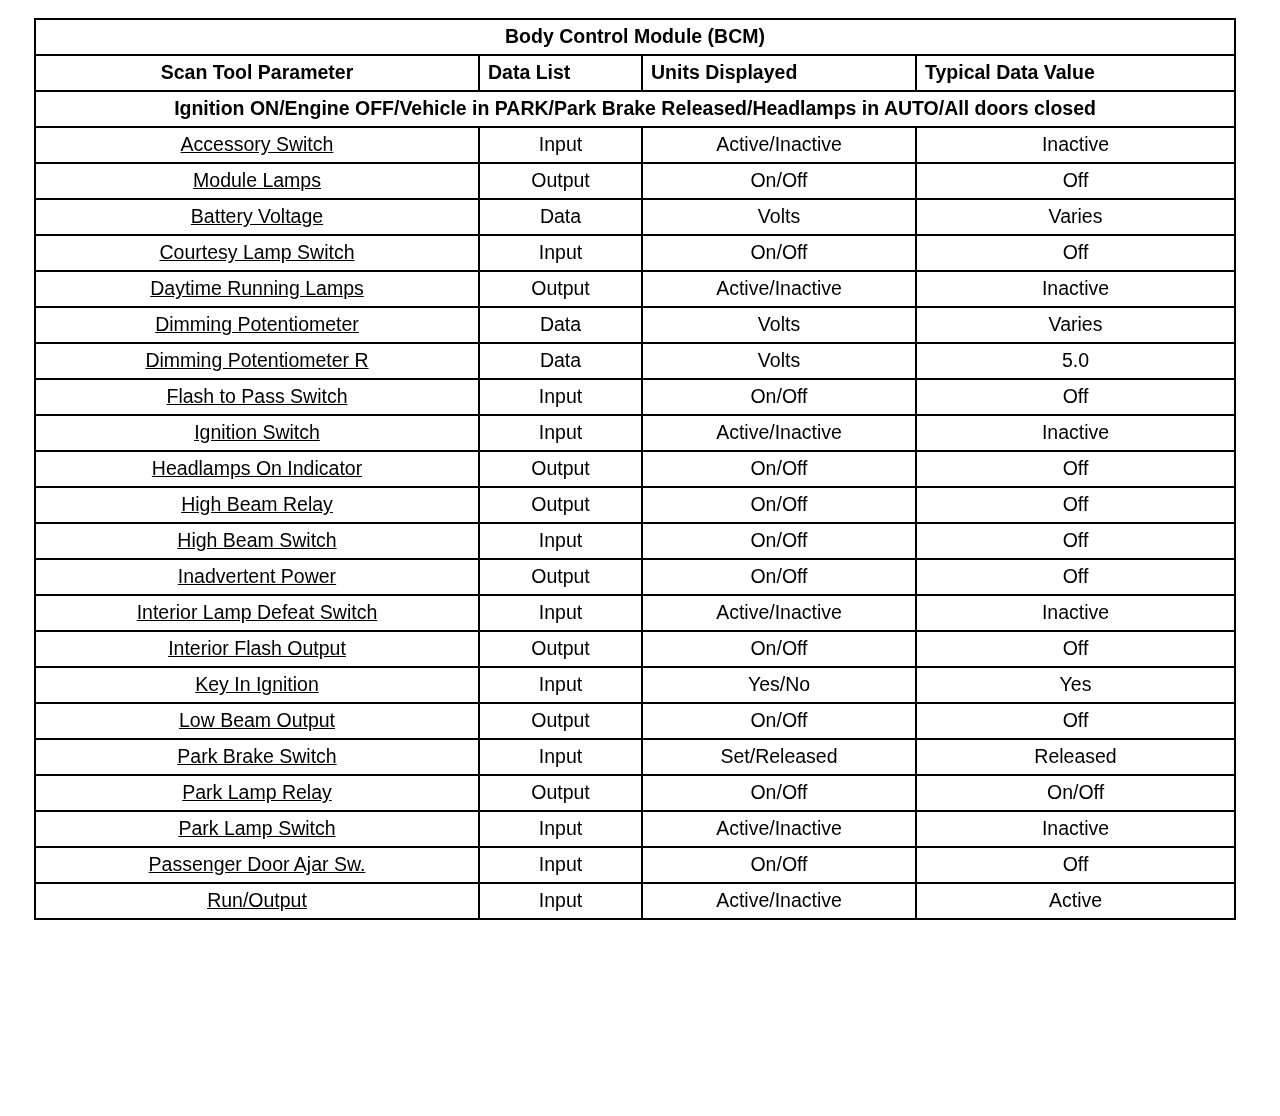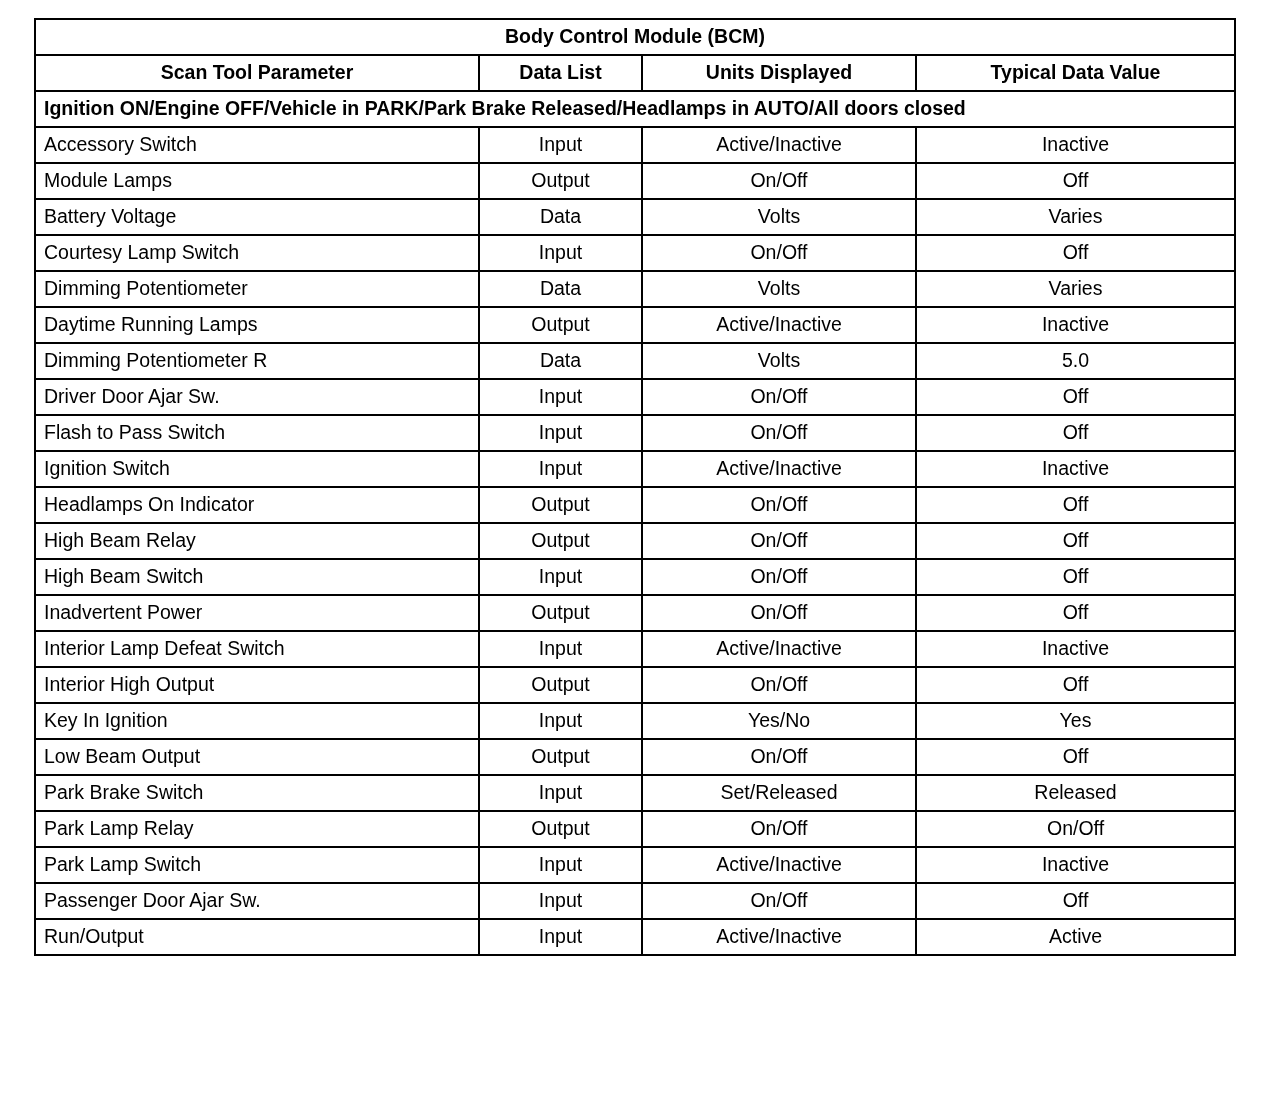--- a/index.html
+++ b/index.html
@@ -41,7 +41,6 @@
     height: 38px;
   }
   .hdr-cell {
-    text-align: center;
     font-weight: bold;
     font-size: 20.5px;
     height: 38px;

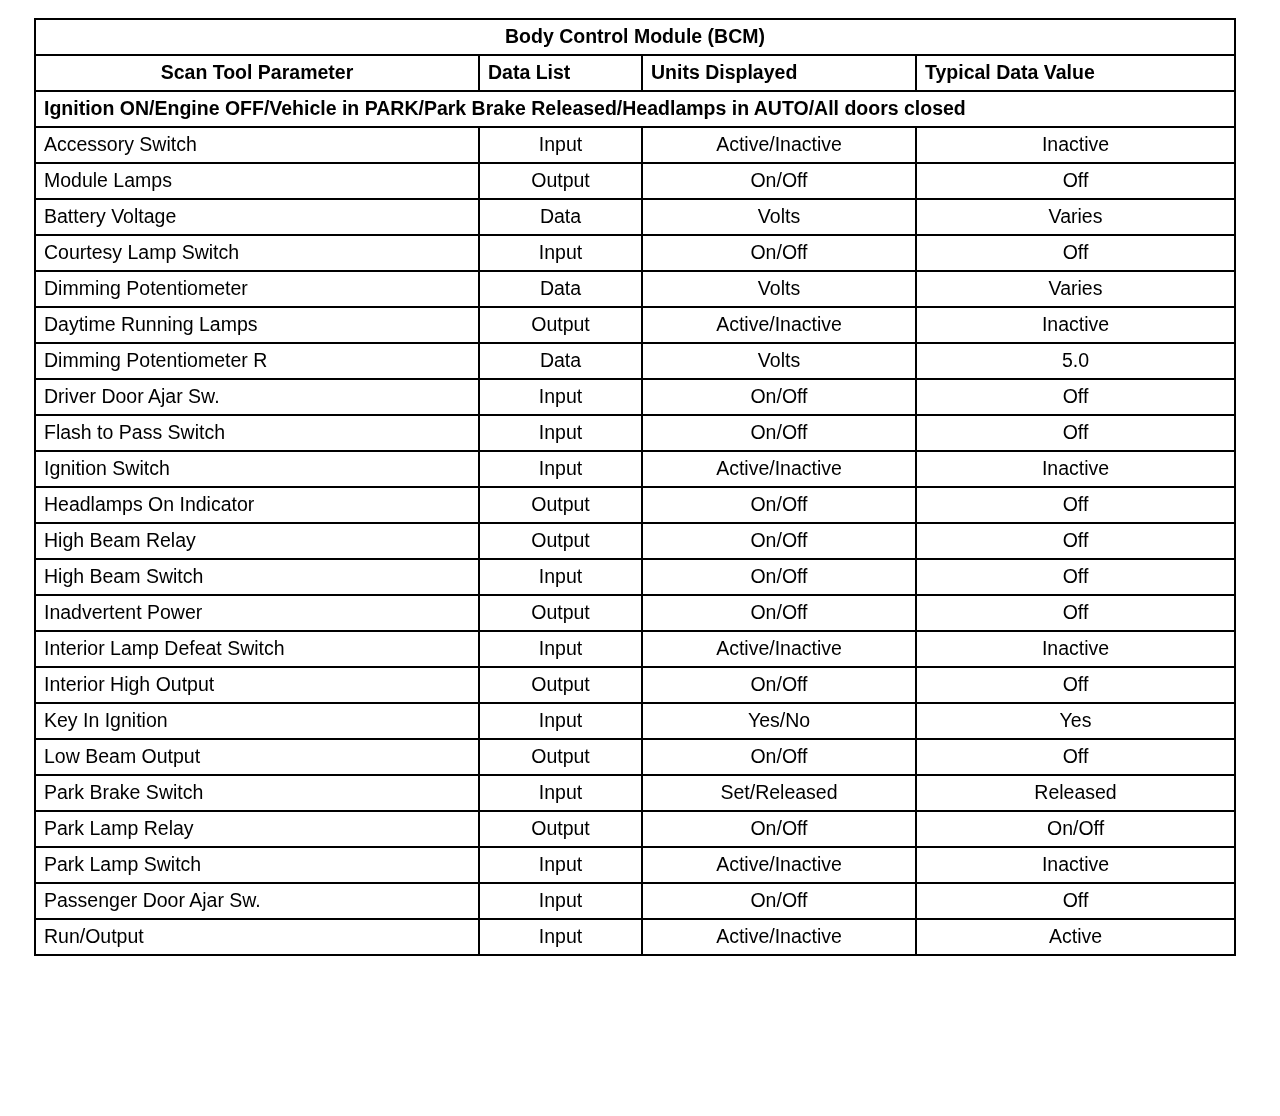--- a/index.html
+++ b/index.html
@@ -50,7 +50,7 @@
     margin-top: 46px;
   }
   .cond-cell {
-    text-align: left;
+    text-align: center;
     font-weight: bold;
     font-size: 20.5px;
     height: 38px;

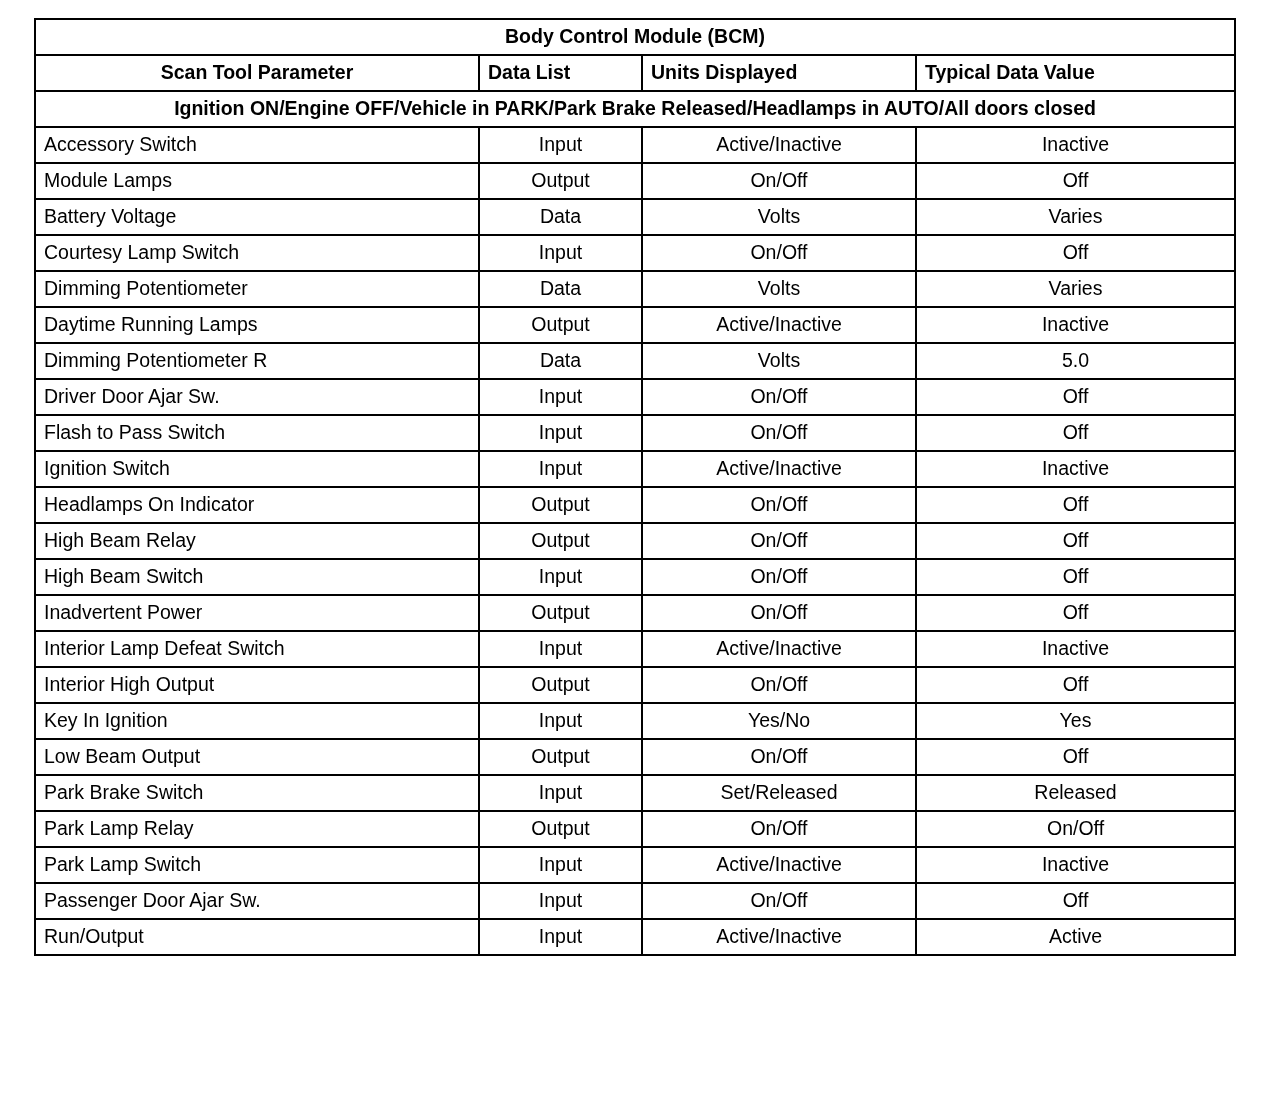--- a/index.html
+++ b/index.html
@@ -57,8 +57,9 @@
     padding-left: 10px;
   }
   .c-param {
-    text-align: left;
+    text-align: center;
     padding-left: 10px;
+    text-decoration: underline;
   }
   .c-list, .c-units, .c-value {
     text-align: center;

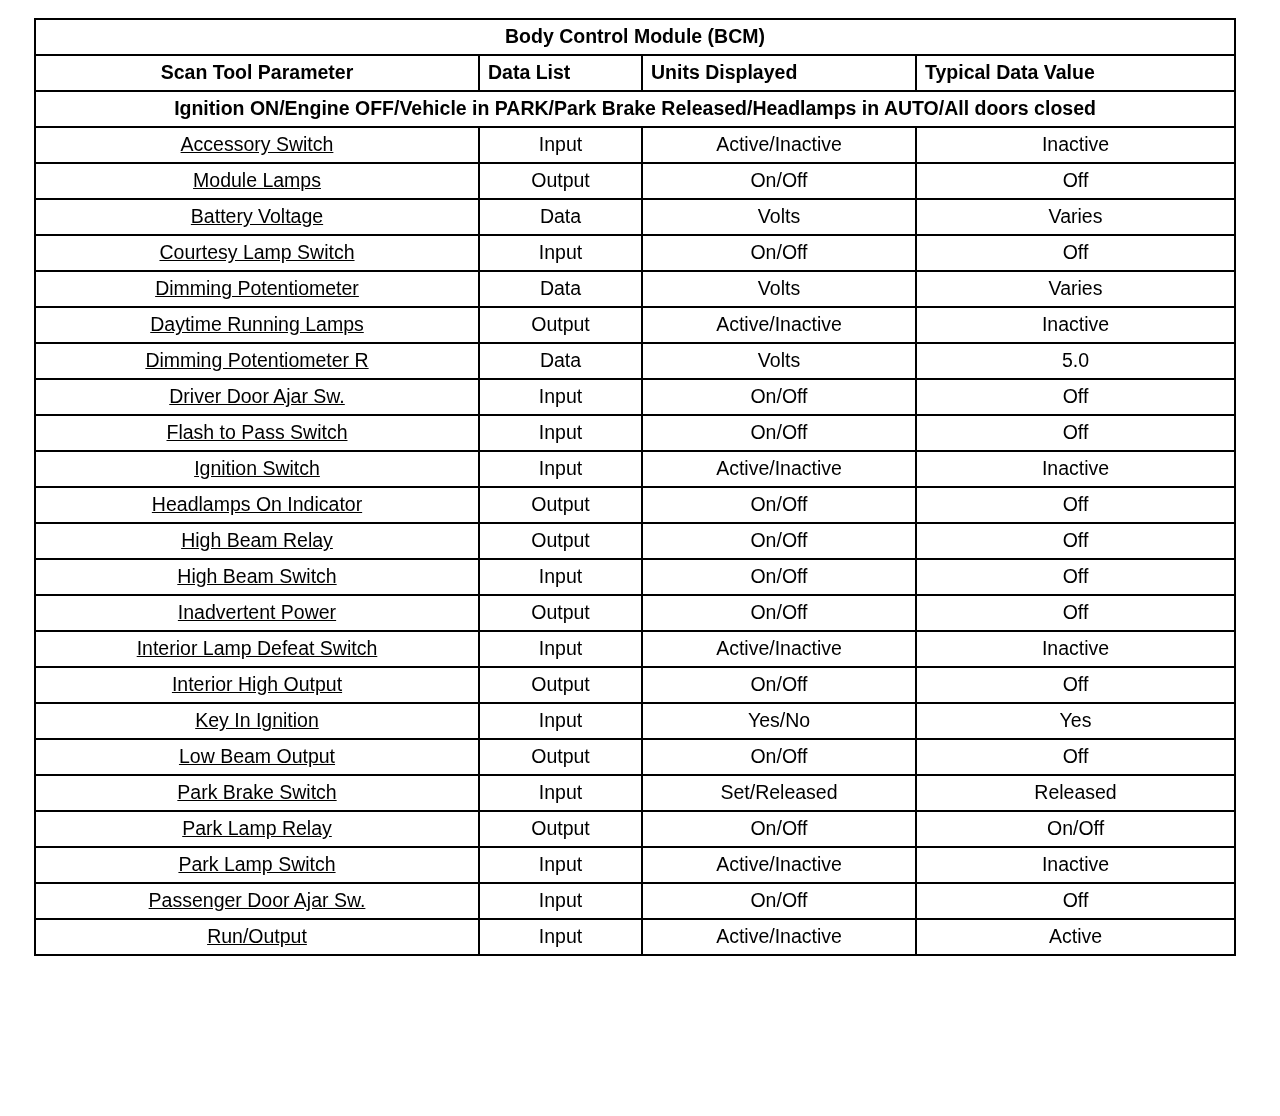--- a/index.html
+++ b/index.html
@@ -118,16 +118,16 @@
         <td class="c-value">Off</td>
       </tr>
       <tr>
+        <td class="c-param">Daytime Running Lamps</td>
+        <td class="c-list">Output</td>
+        <td class="c-units">Active/Inactive</td>
+        <td class="c-value">Inactive</td>
+      </tr>
+      <tr>
         <td class="c-param">Dimming Potentiometer</td>
         <td class="c-list">Data</td>
         <td class="c-units">Volts</td>
         <td class="c-value">Varies</td>
-      </tr>
-      <tr>
-        <td class="c-param">Daytime Running Lamps</td>
-        <td class="c-list">Output</td>
-        <td class="c-units">Active/Inactive</td>
-        <td class="c-value">Inactive</td>
       </tr>
       <tr>
         <td class="c-param">Dimming Potentiometer R</td>

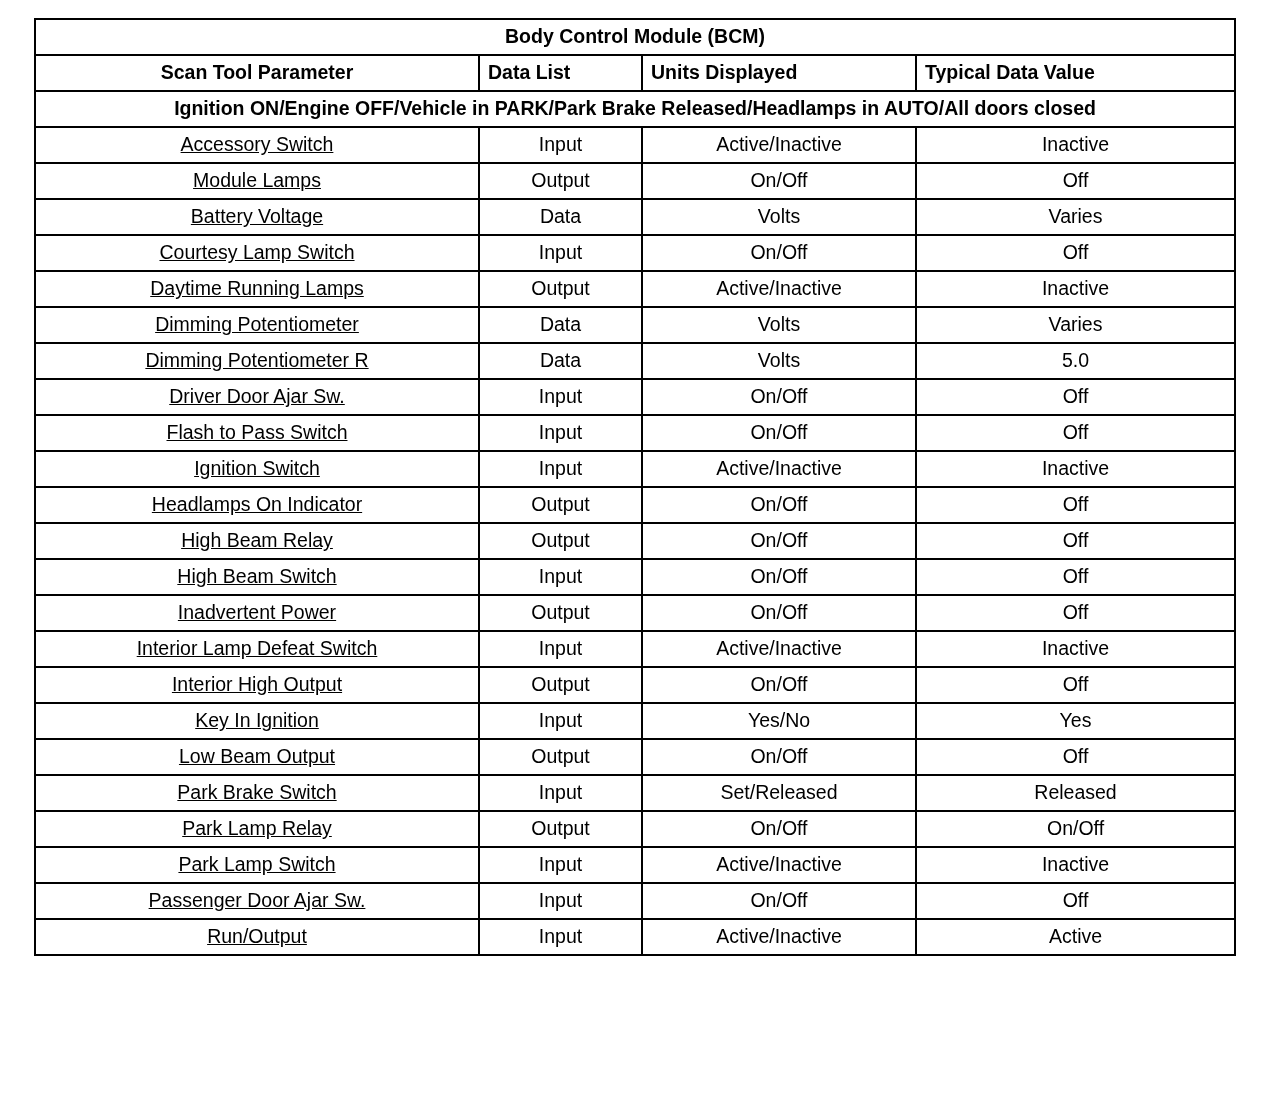--- a/index.html
+++ b/index.html
@@ -136,12 +136,6 @@
         <td class="c-value">5.0</td>
       </tr>
       <tr>
-        <td class="c-param">Driver Door Ajar Sw.</td>
-        <td class="c-list">Input</td>
-        <td class="c-units">On/Off</td>
-        <td class="c-value">Off</td>
-      </tr>
-      <tr>
         <td class="c-param">Flash to Pass Switch</td>
         <td class="c-list">Input</td>
         <td class="c-units">On/Off</td>

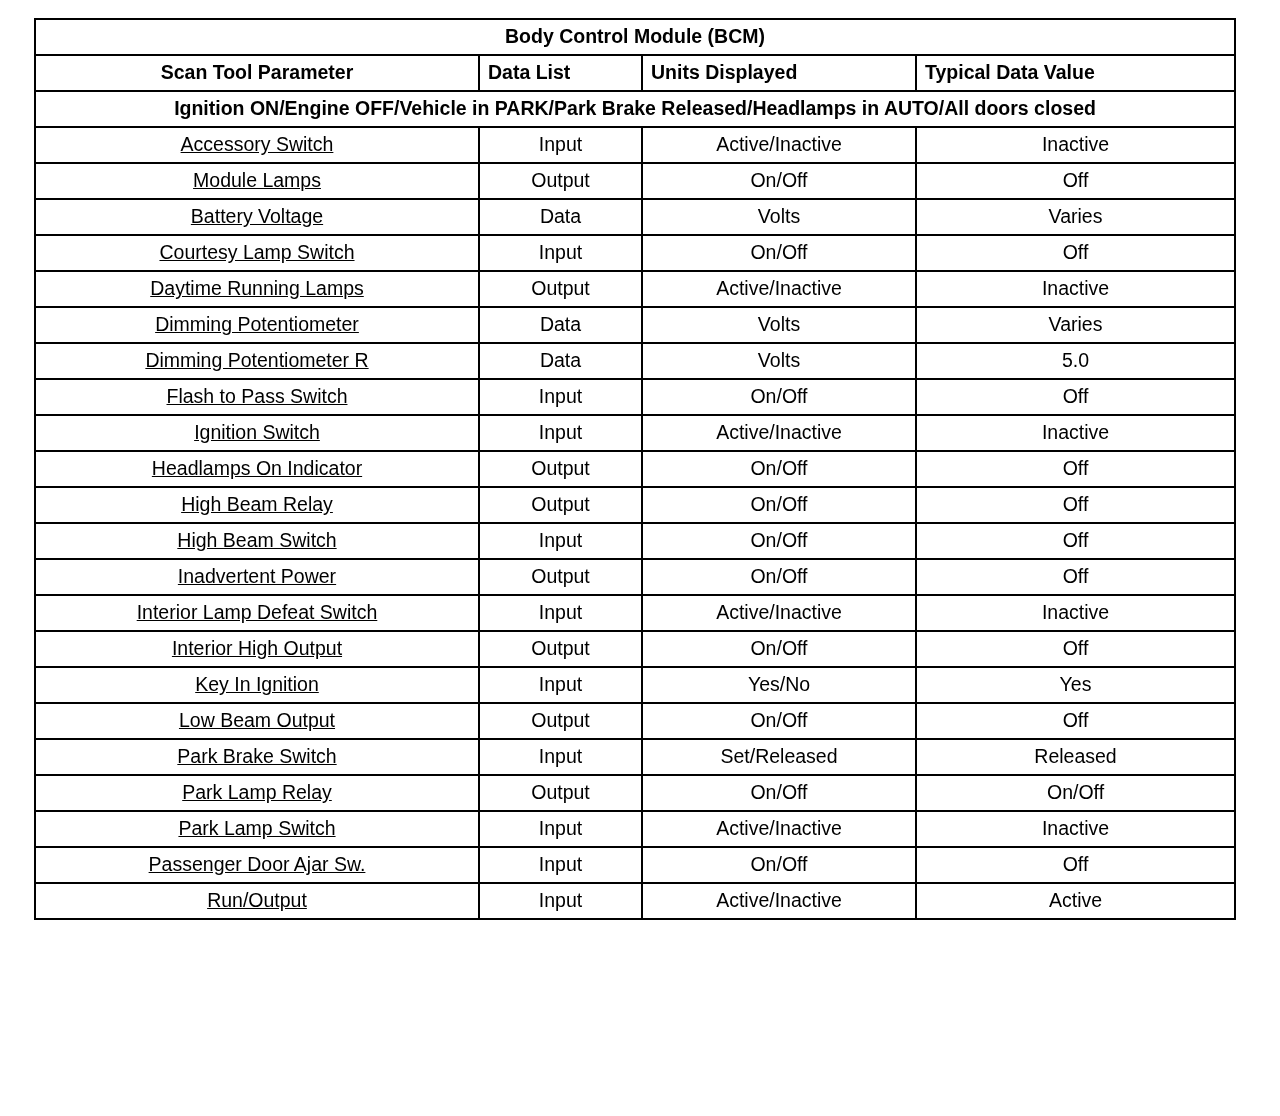--- a/index.html
+++ b/index.html
@@ -178,7 +178,7 @@
         <td class="c-value">Inactive</td>
       </tr>
       <tr>
-        <td class="c-param">Interior High Output</td>
+        <td class="c-param">Interior Flash Output</td>
         <td class="c-list">Output</td>
         <td class="c-units">On/Off</td>
         <td class="c-value">Off</td>

